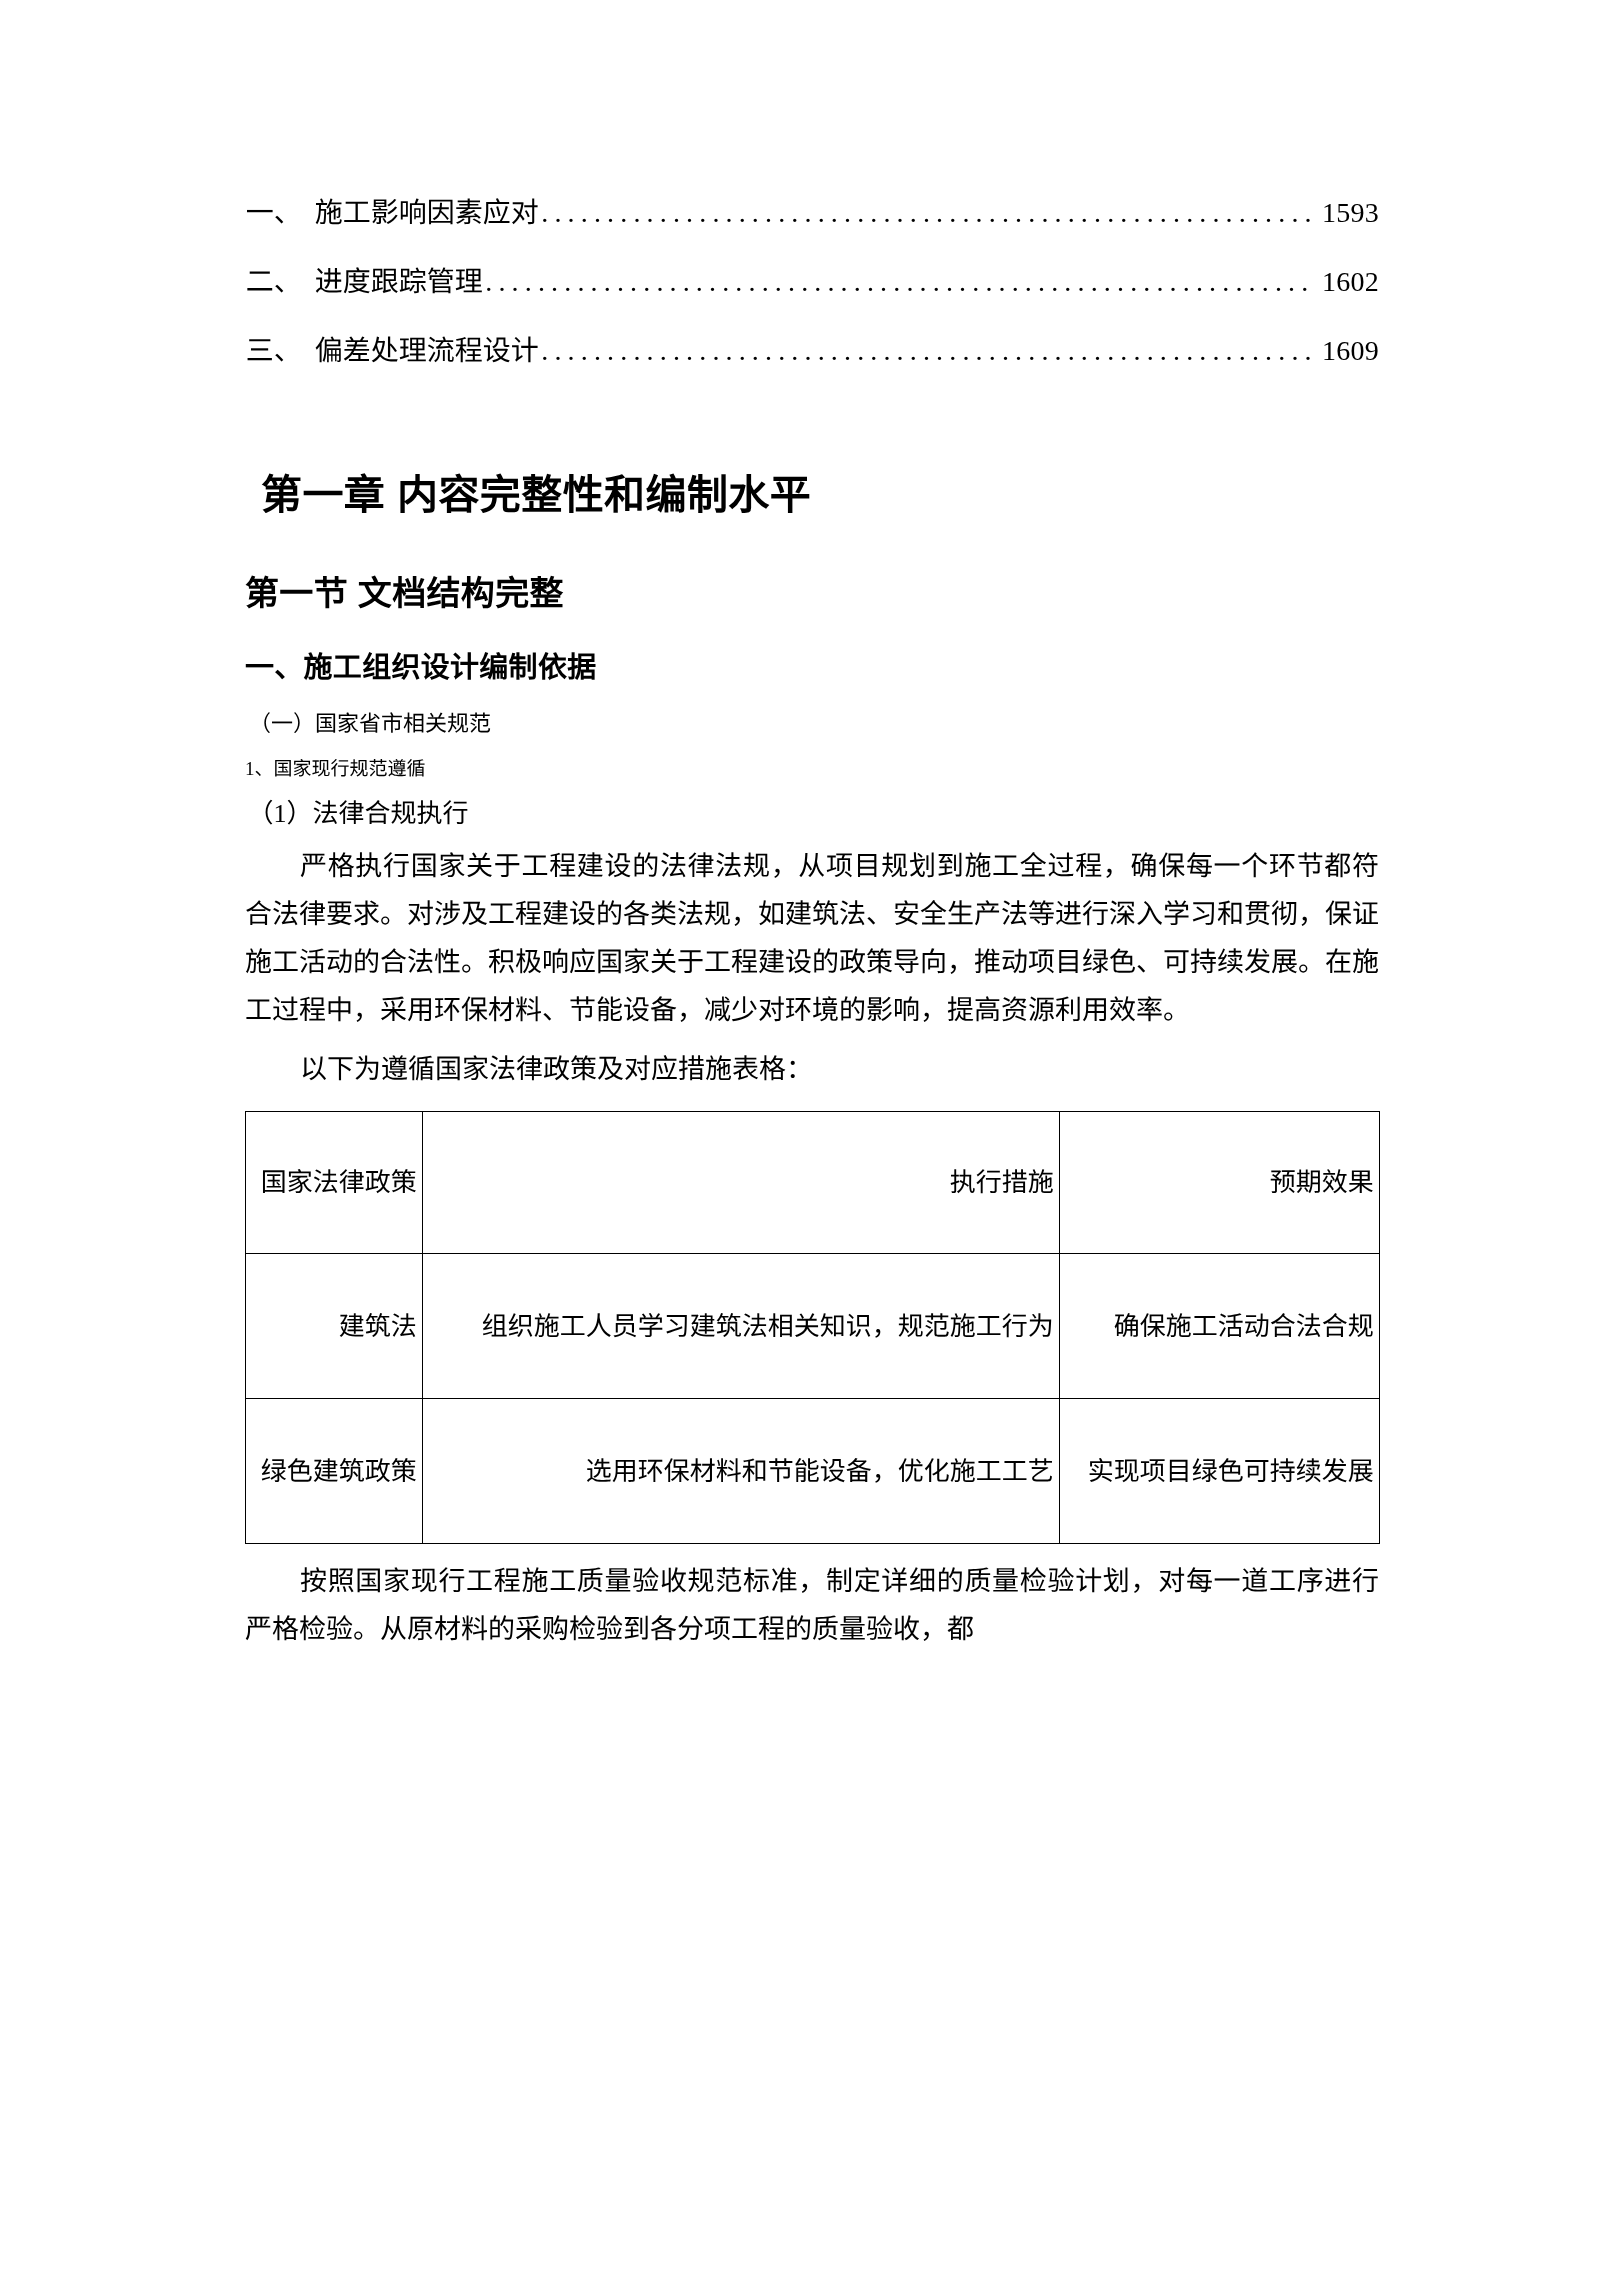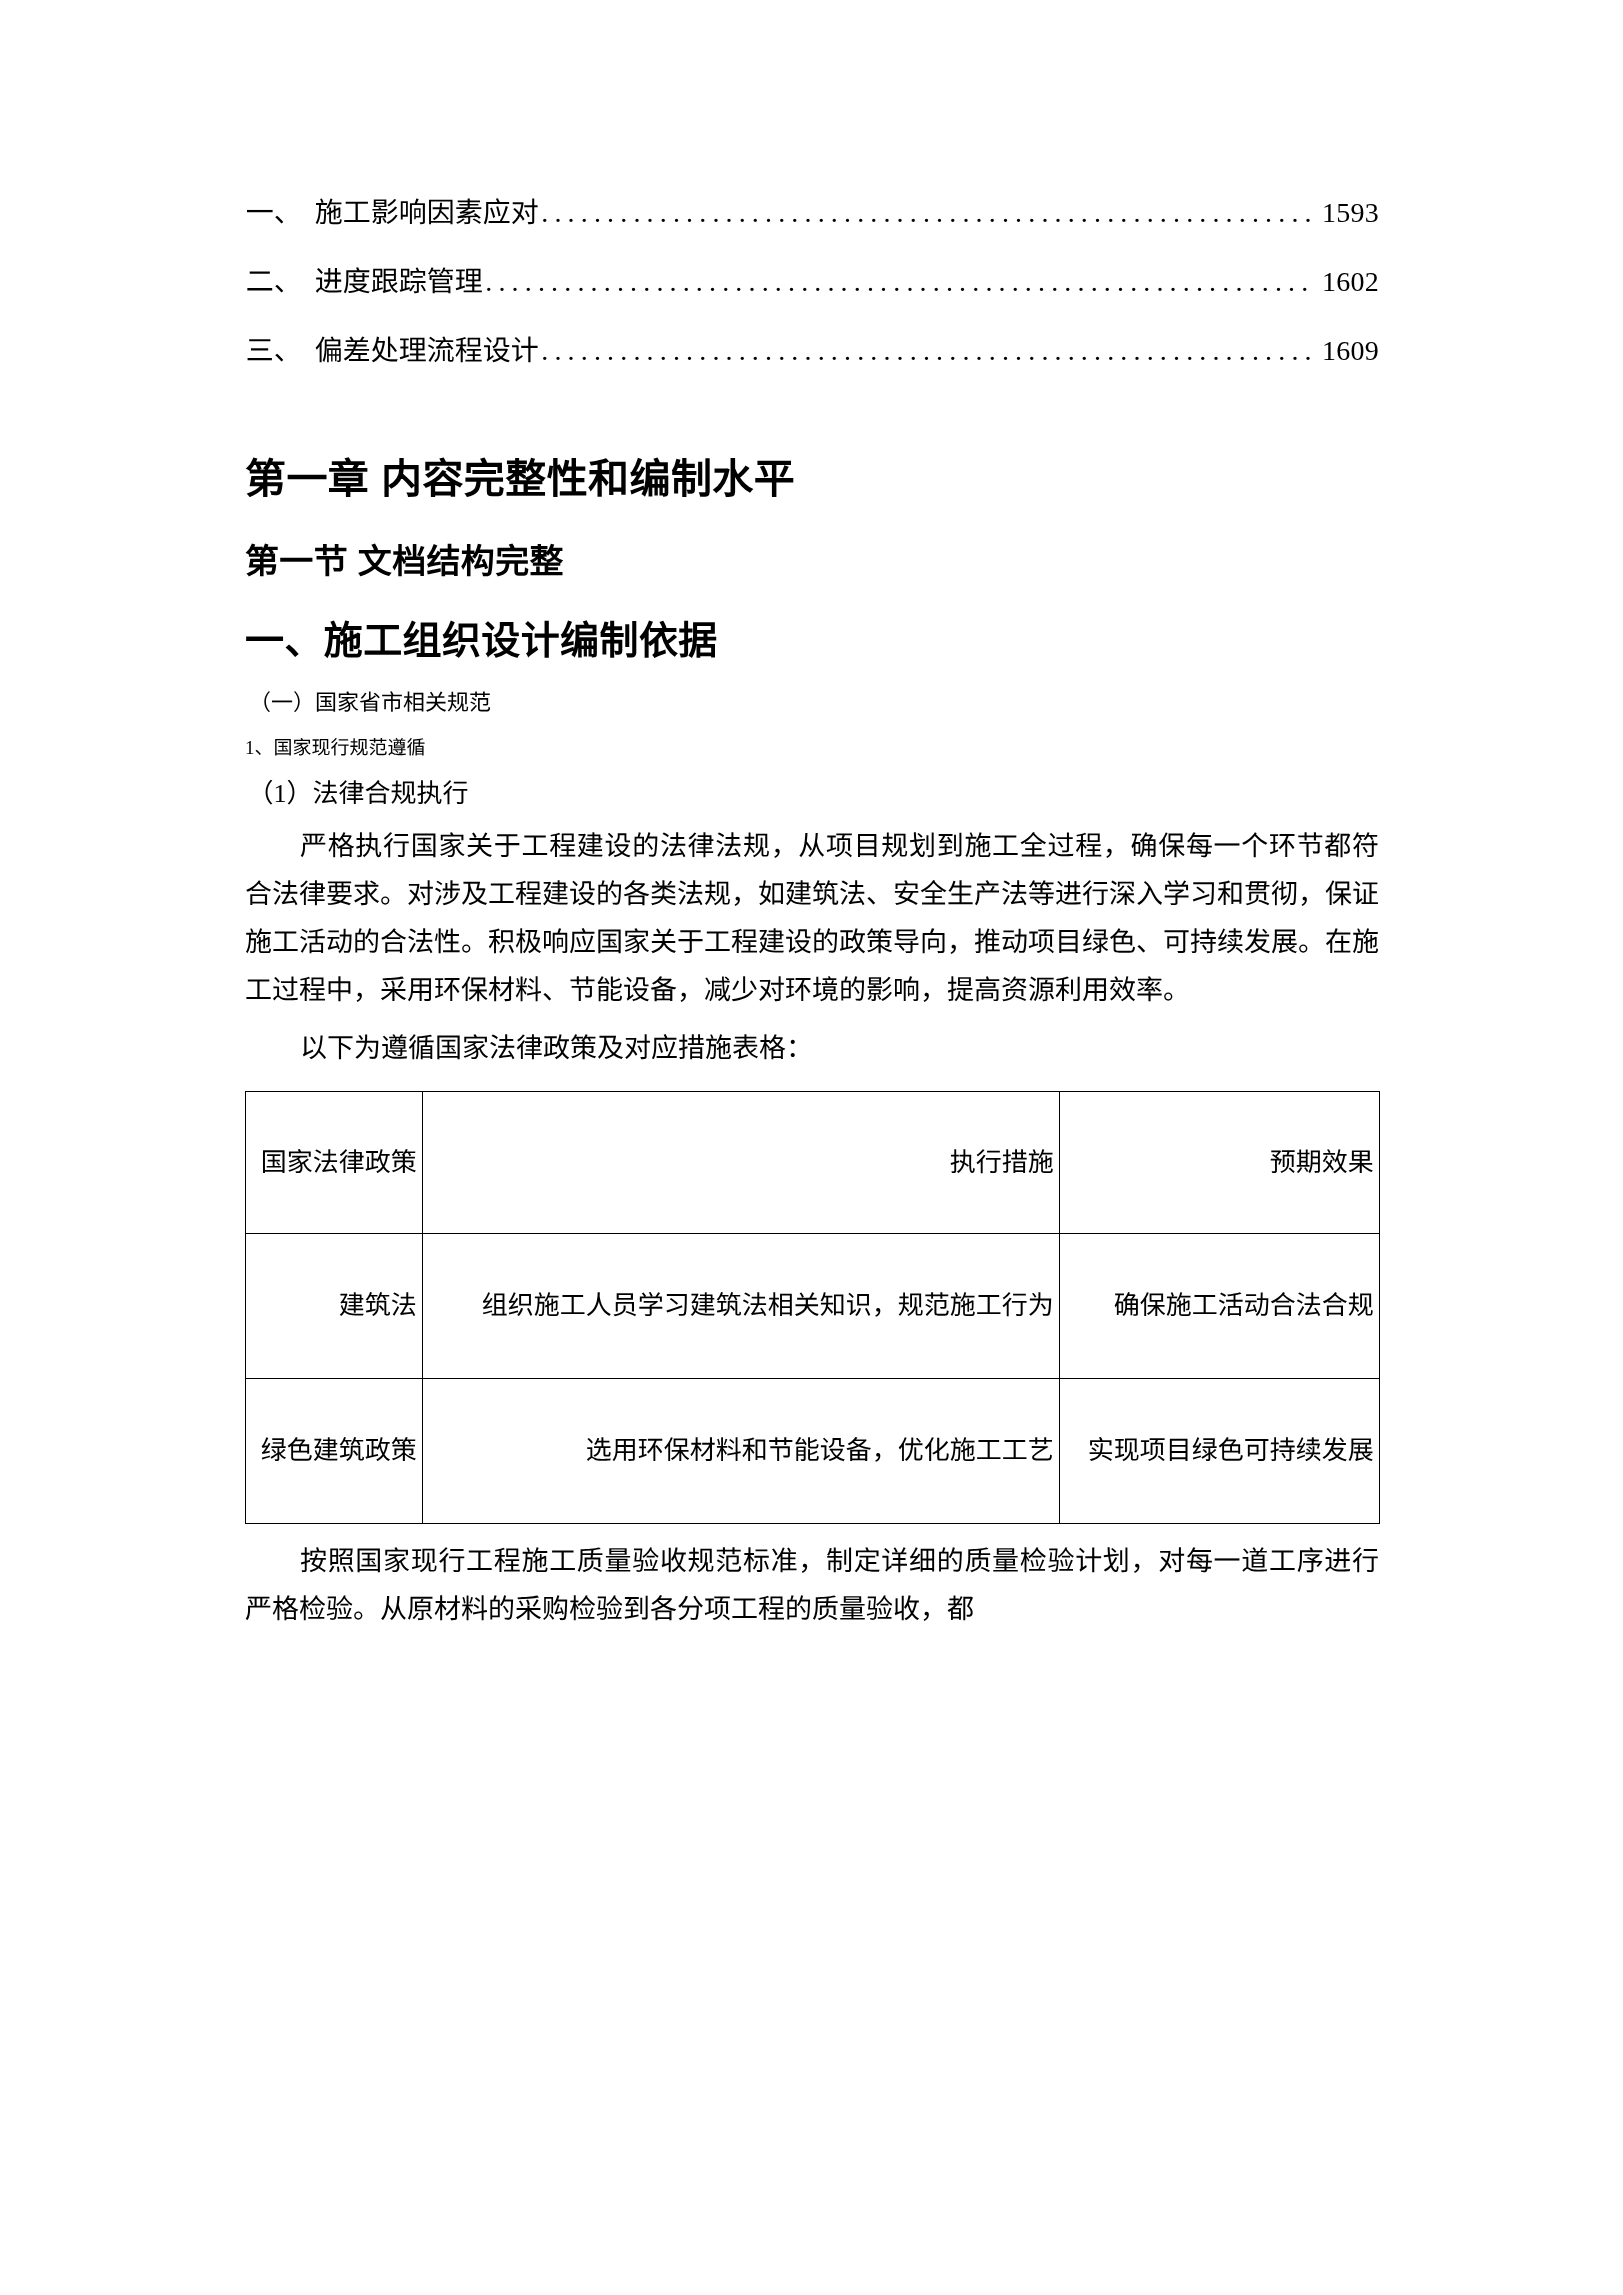--- a/index.html
+++ b/index.html
@@ -70,7 +70,7 @@
     font-weight: bold;
     font-size: 41px;
     line-height: 1.15;
-    margin: 0;
+    margin: 16px;
     padding-top: 71px;
     letter-spacing: 0.01em;
   }

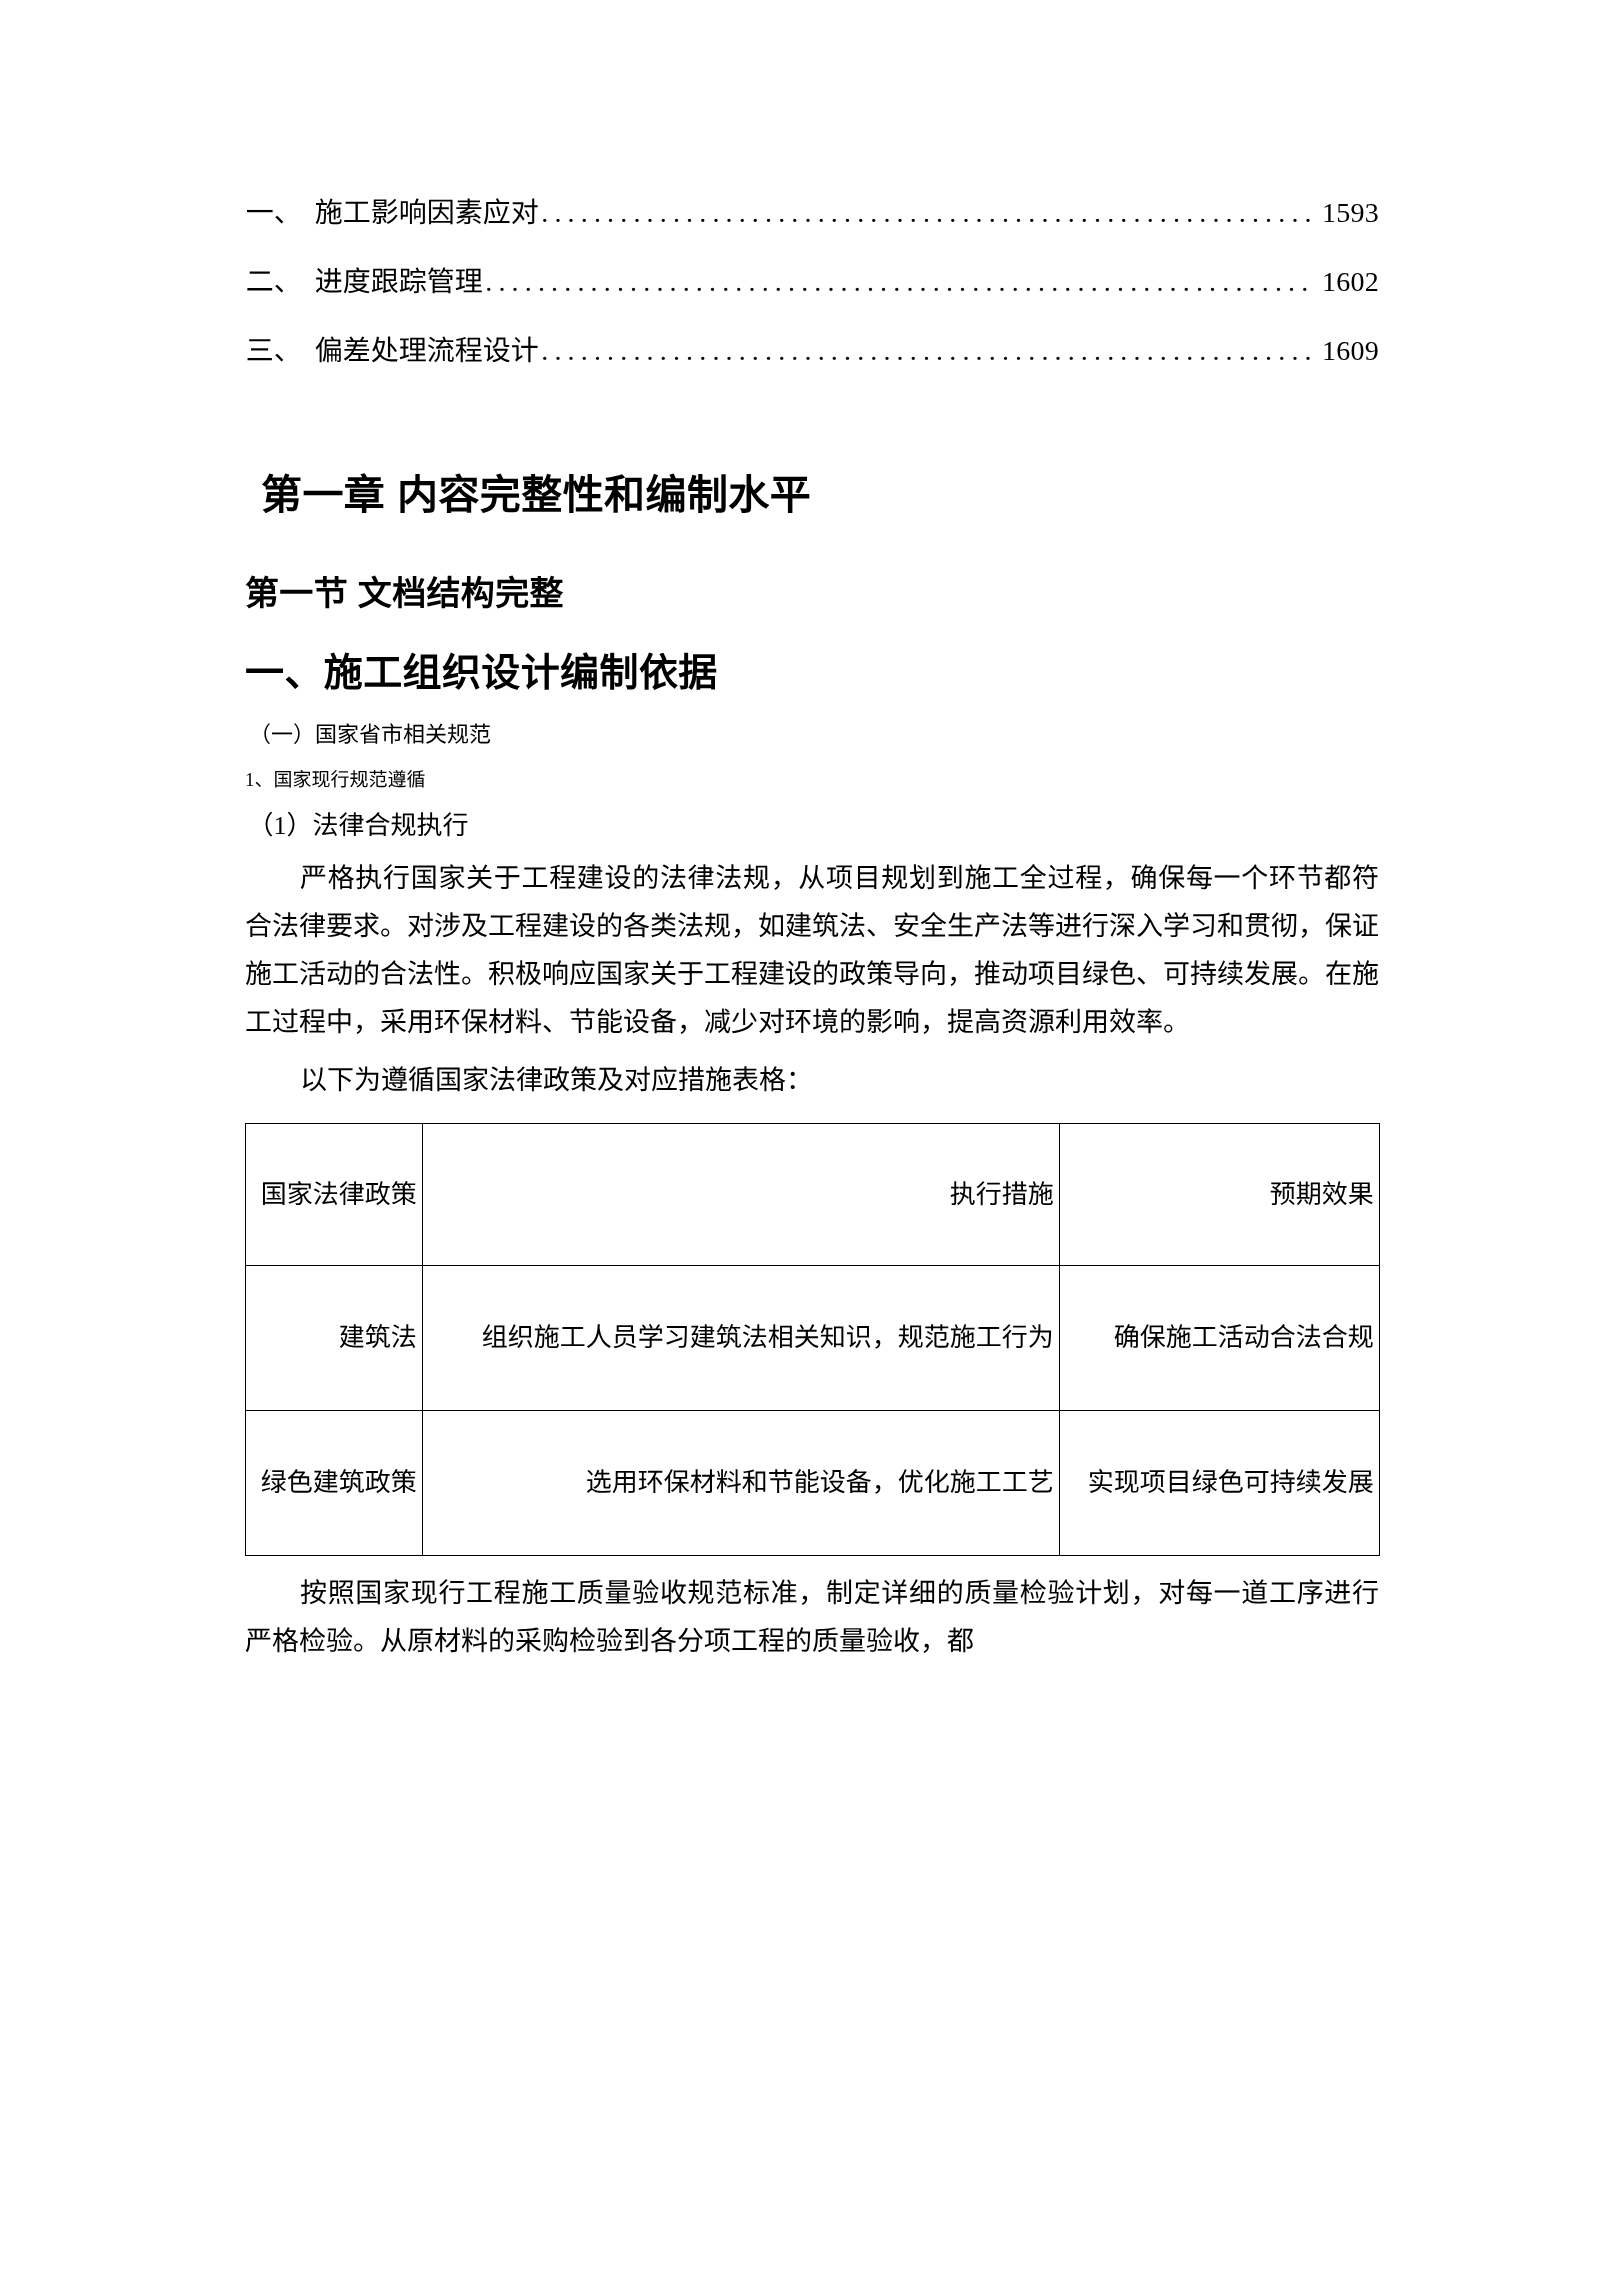--- a/index.html
+++ b/index.html
@@ -86,7 +86,7 @@
   h3.subsection {
     font-family: "Liberation Sans", "DejaVu Sans", sans-serif;
     font-weight: bold;
-    font-size: 39px;
+    font-size: 29px;
     line-height: 1.15;
     margin: 0;
     padding-top: 38px;

